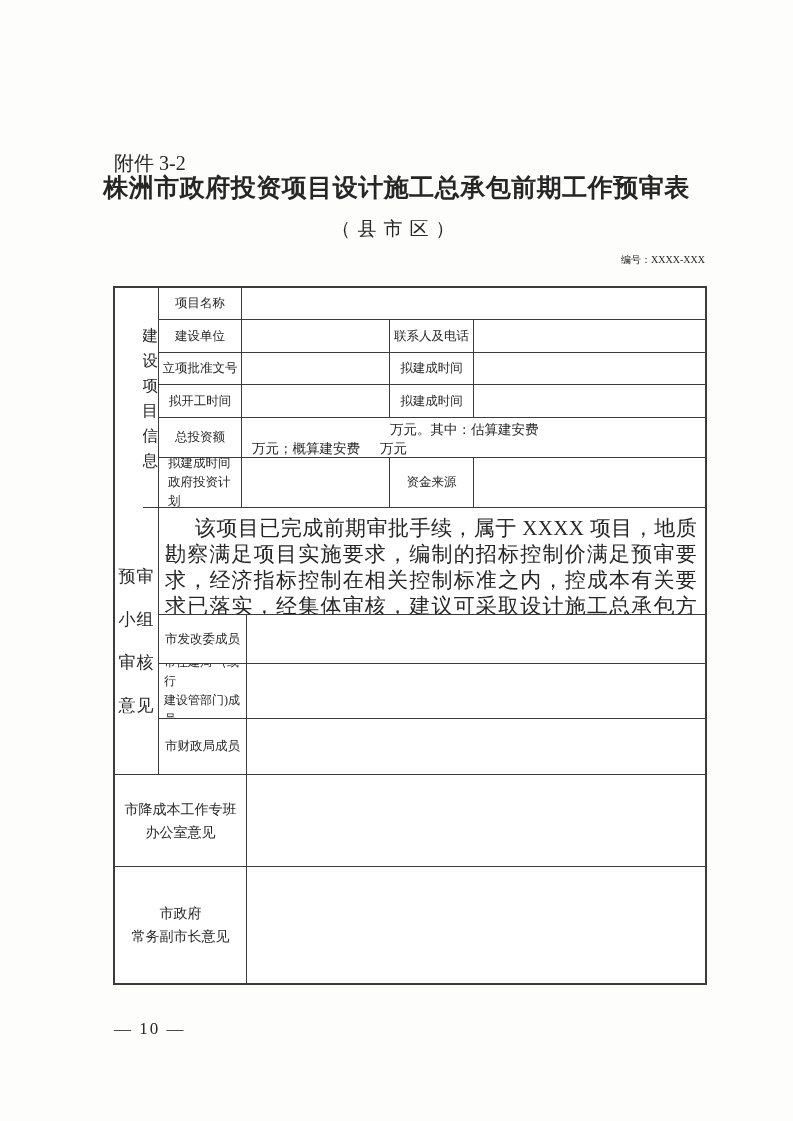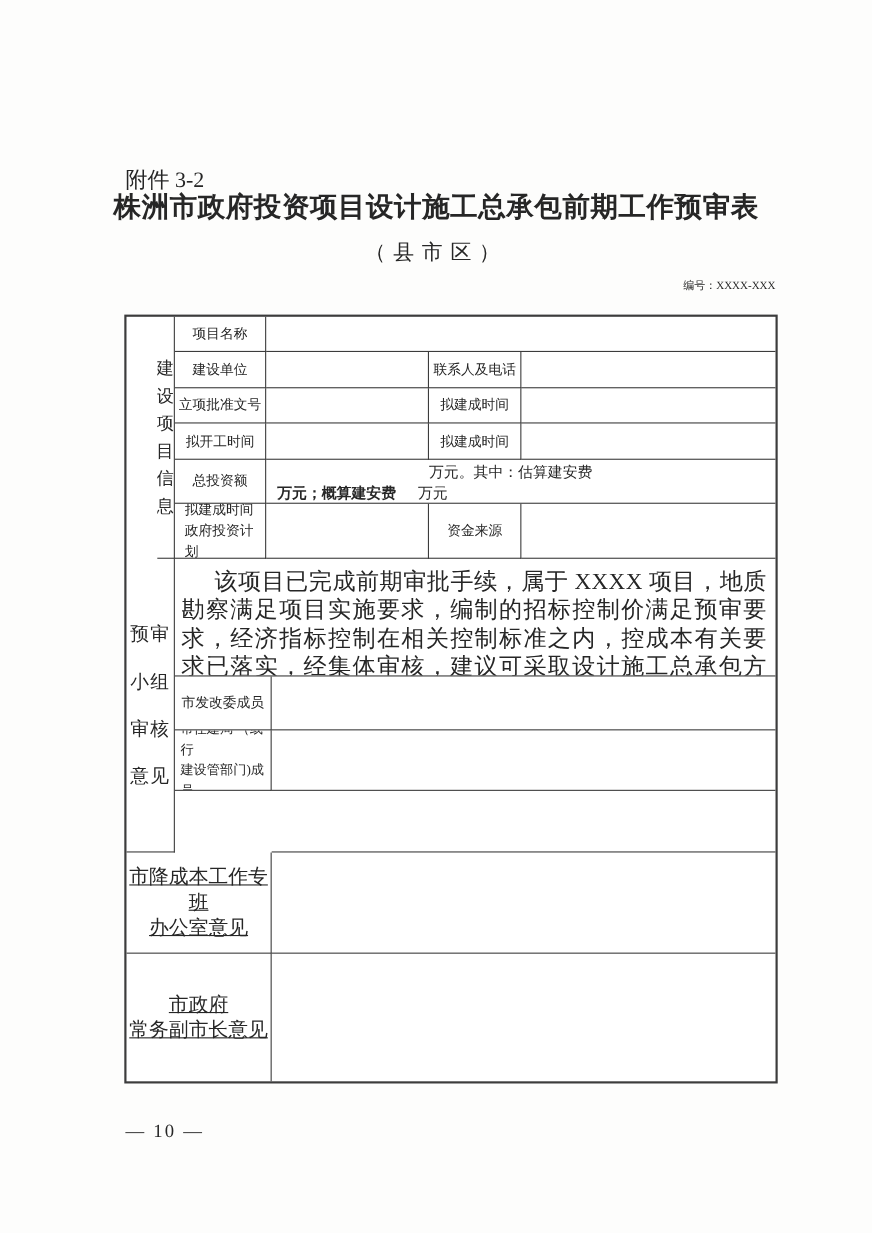--- a/index.html
+++ b/index.html
@@ -49,7 +49,7 @@
   .invest-cell { display: block; text-align: left; padding-top: 2px;
                  font-size: 13.5px; line-height: 19px; }
   .inv-line1 { padding-left: 148px; }
-  .inv-line2a { display: inline-block; width: 138px; padding-left: 10px; box-sizing: border-box; font-weight: bold; }
+  .inv-line2a { display: inline-block; width: 138px; padding-left: 10px; box-sizing: border-box; }
 
   .member2 { font-size: 12px; padding-left: 5px; padding-right: 2px;
              justify-content: flex-start; text-align: left; }

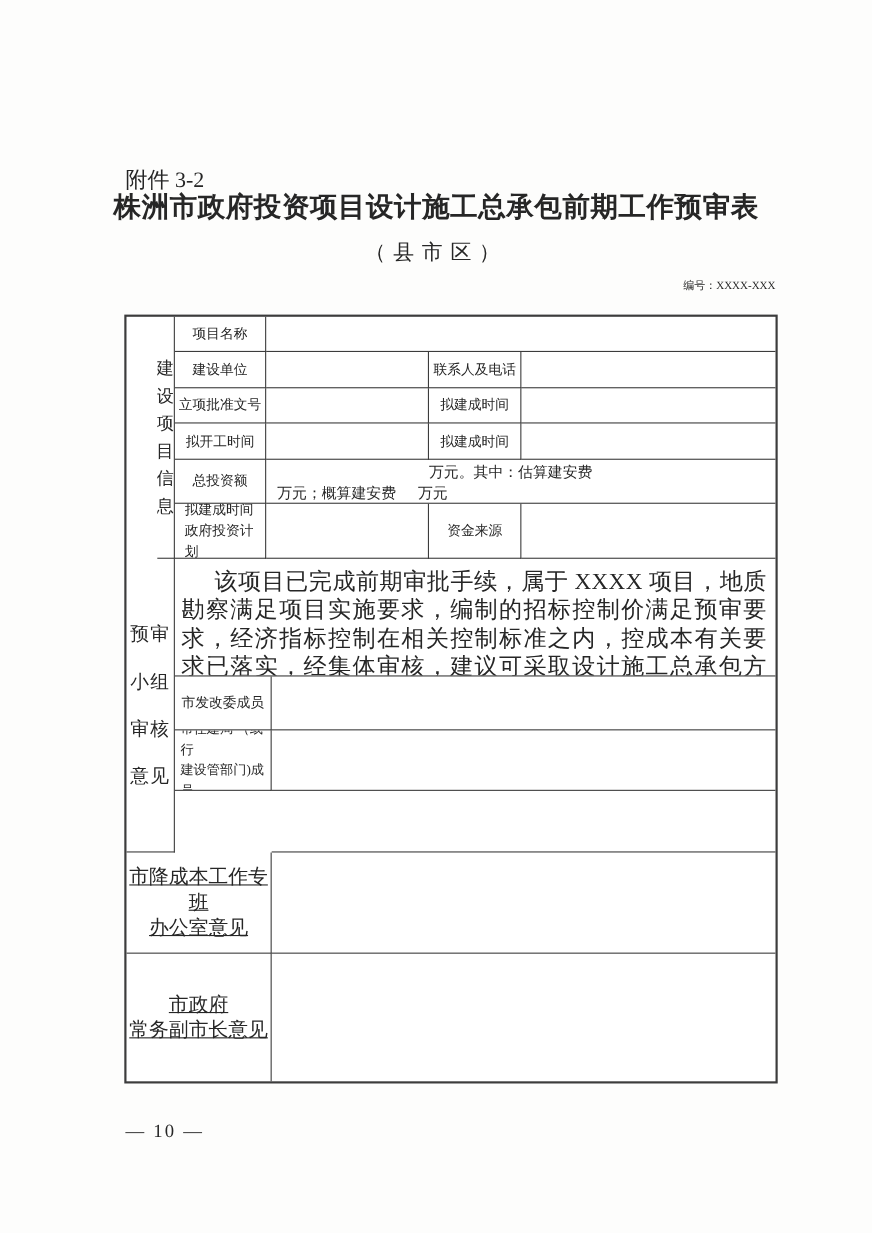--- a/index.html
+++ b/index.html
@@ -121,6 +121,7 @@
 建设管部门)成员</div>
       <div class="c nr" style="grid-column:3;grid-row:3;"></div>
 
+      <div class="c" style="grid-column:2;grid-row:4;">市财政局成员</div>
       <div class="c nr" style="grid-column:3;grid-row:4;"></div>
     </div>
 

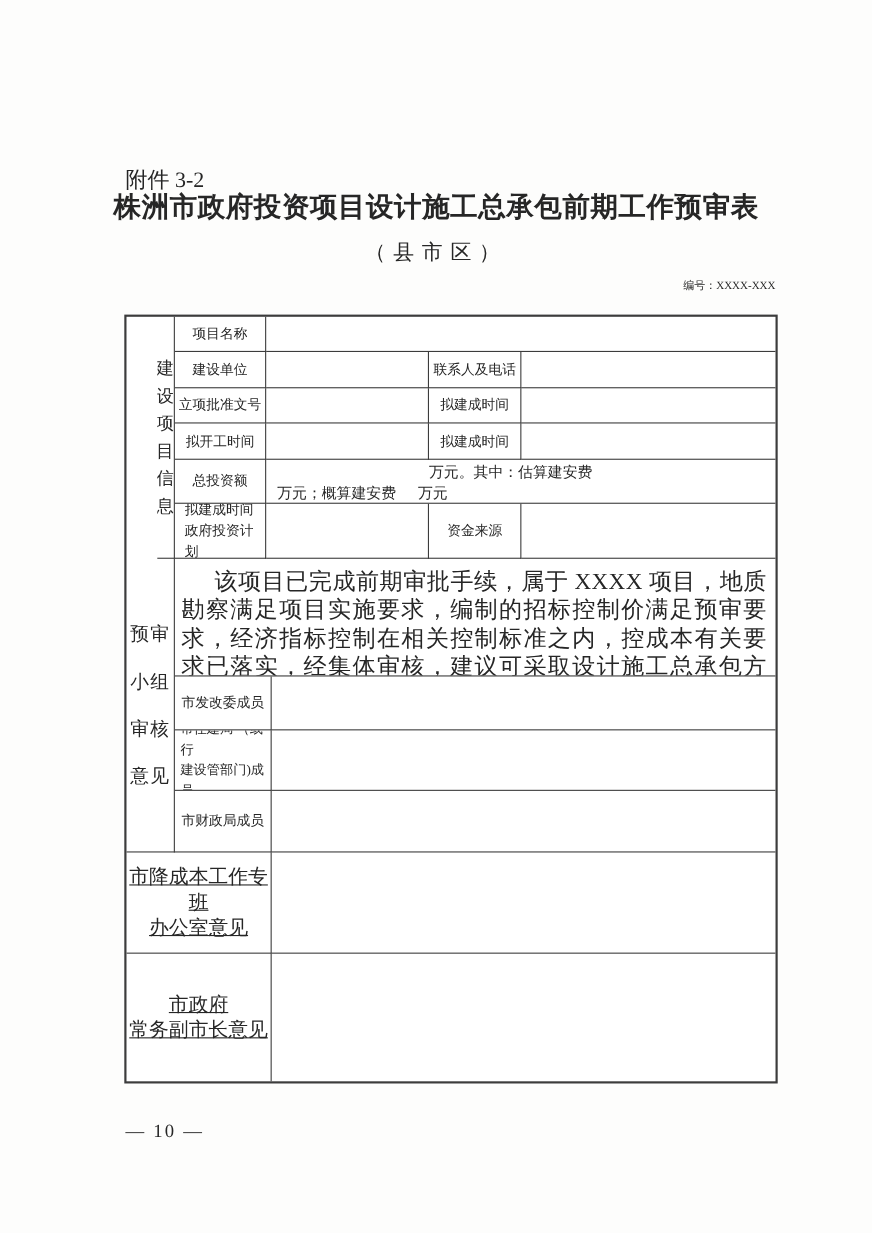--- a/index.html
+++ b/index.html
@@ -53,7 +53,7 @@
 
   .member2 { font-size: 12px; padding-left: 5px; padding-right: 2px;
              justify-content: flex-start; text-align: left; }
-  .biglabel { font-size: 18px; line-height: 23px; text-decoration: underline; }
+  .biglabel { font-size: 14px; line-height: 23px; }
 
   .page-number { position: absolute; left: 114px; top: 1019px;
                  font-size: 17px; letter-spacing: 2px; }

